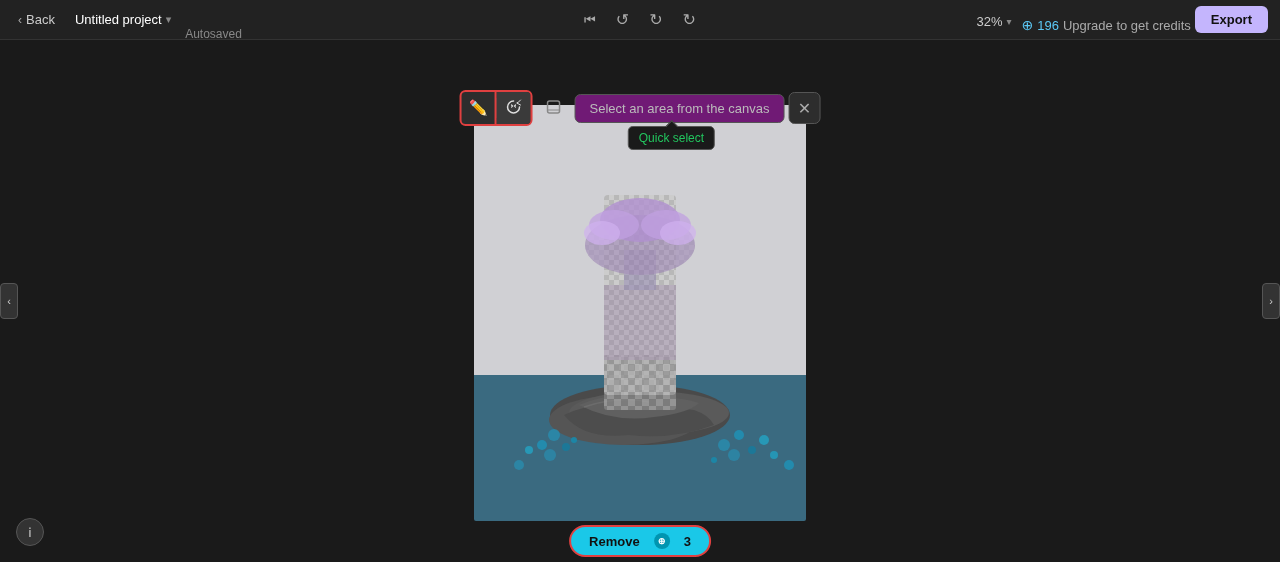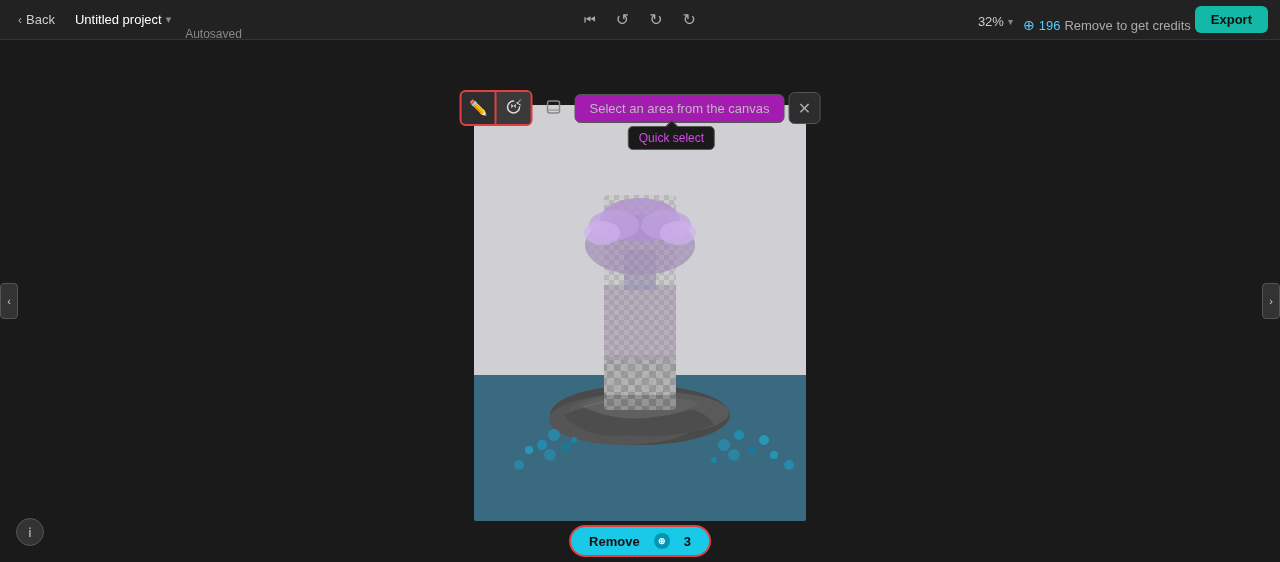--- a/index.html
+++ b/index.html
@@ -361,7 +361,7 @@
       <span style="font-size:14px;">⊕</span>
       <span>196</span>
     </div>
-    <a class="upgrade-link">Remove to get credits</a>
+    <a class="upgrade-link">Upgrade to get credits</a>
     <button class="export-btn">Export</button>
   </div>
 </div>

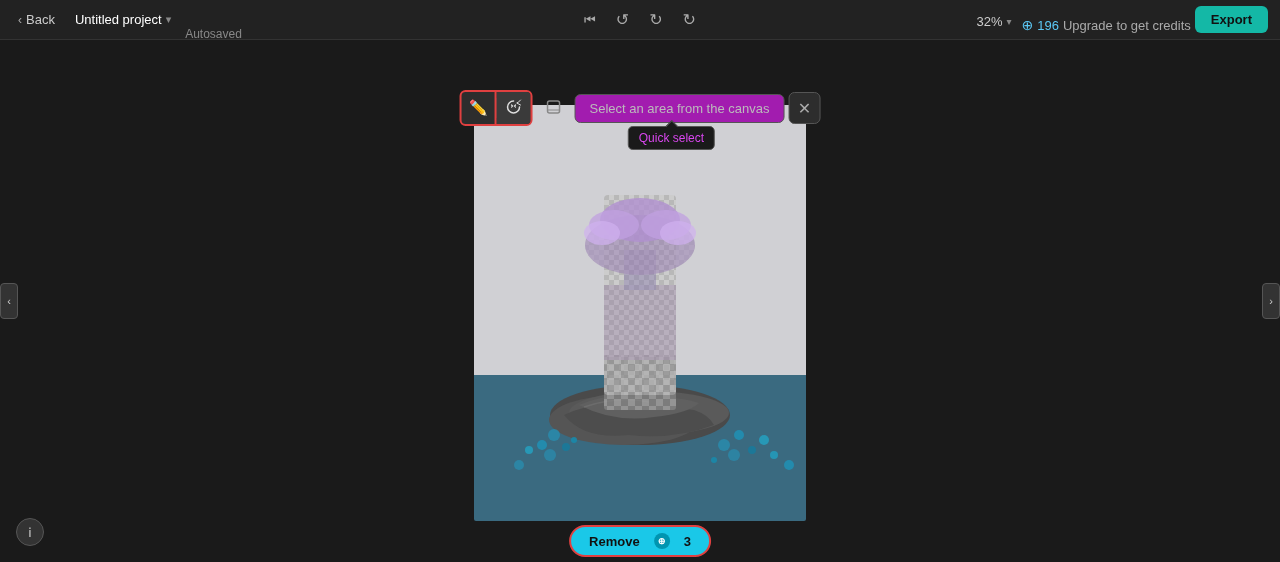--- a/index.html
+++ b/index.html
@@ -105,7 +105,7 @@
       text-decoration: none;
     }
     .export-btn {
-      background: #14b8a6;
+      background: #c4b5fd;
       color: #111;
       border: none;
       border-radius: 6px;

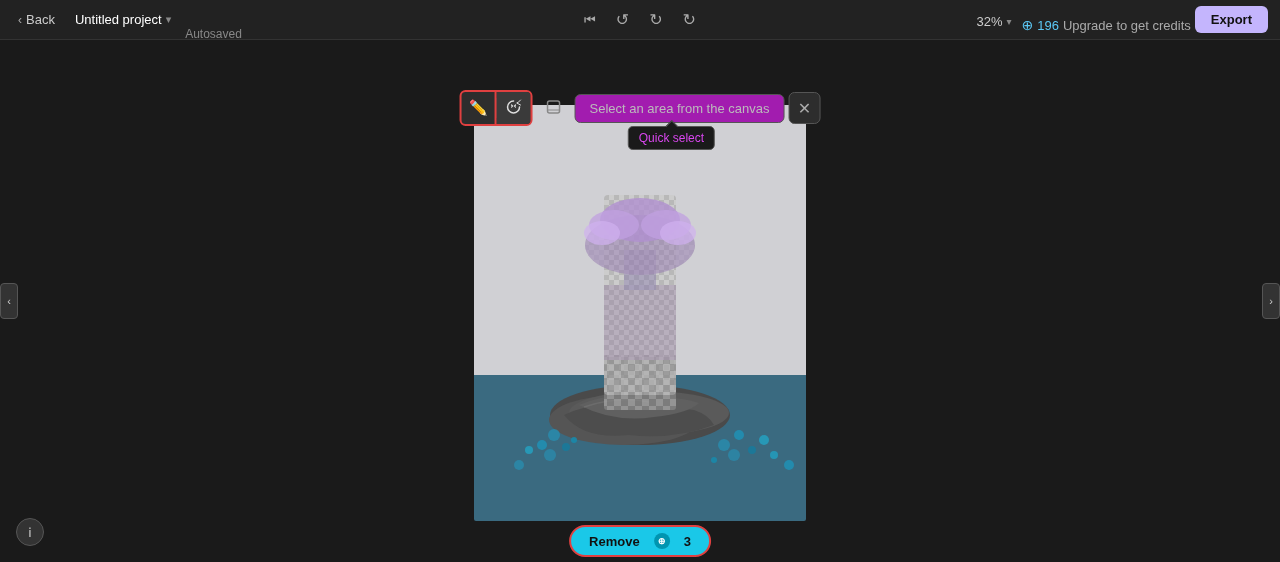--- a/index.html
+++ b/index.html
@@ -217,7 +217,7 @@
       padding: 4px 8px;
     }
     .select-instruction {
-      background: #a21caf;
+      background: #701a75;
       border: 1px solid #555;
       border-radius: 6px;
       padding: 6px 14px;

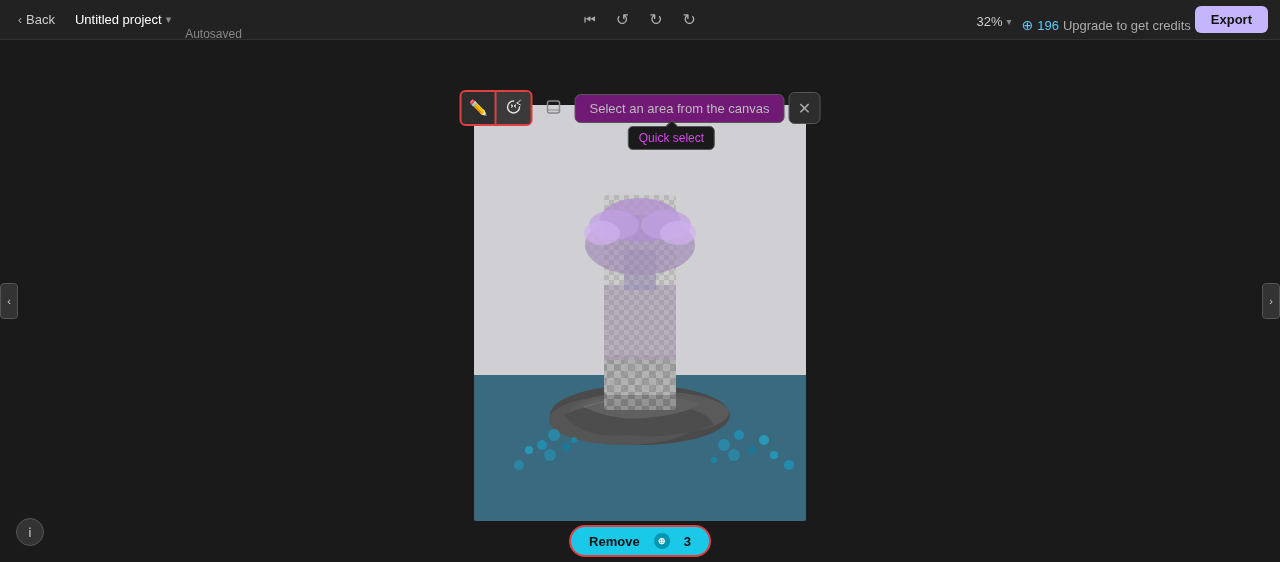--- a/index.html
+++ b/index.html
@@ -250,7 +250,7 @@
       border: 1px solid #555;
       border-radius: 5px;
       padding: 4px 10px;
-      color: #d946ef;
+      color: #22c55e;
       font-size: 12px;
       white-space: nowrap;
       z-index: 200;

